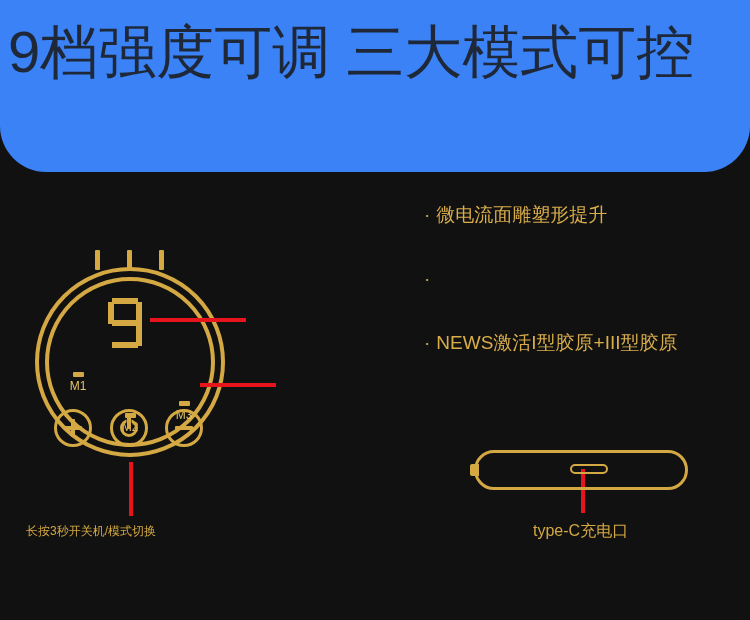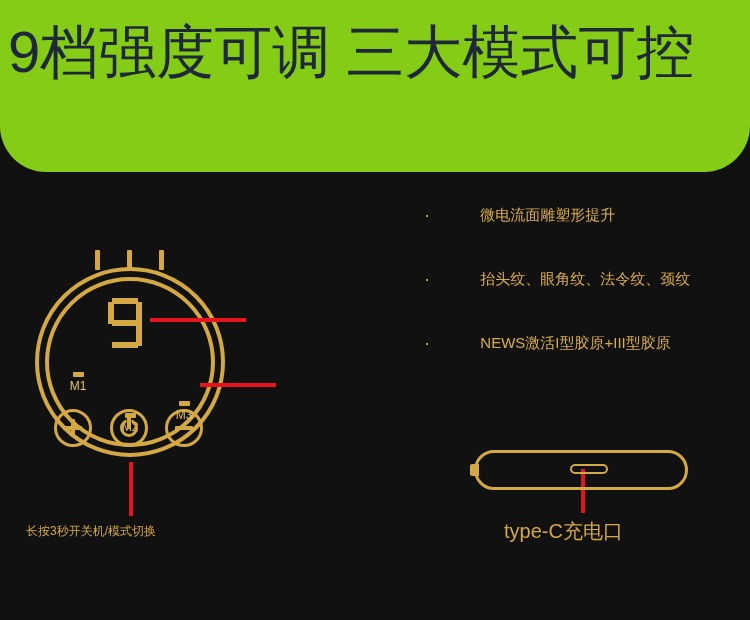--- a/index.html
+++ b/index.html
@@ -20,7 +20,7 @@
     position:absolute;
     left:0; top:0;
     width:750px; height:172px;
-    background:#84cc16;
+    background:#3b82f6;
     border-bottom-left-radius:46px;
     border-bottom-right-radius:46px;
     overflow:hidden;

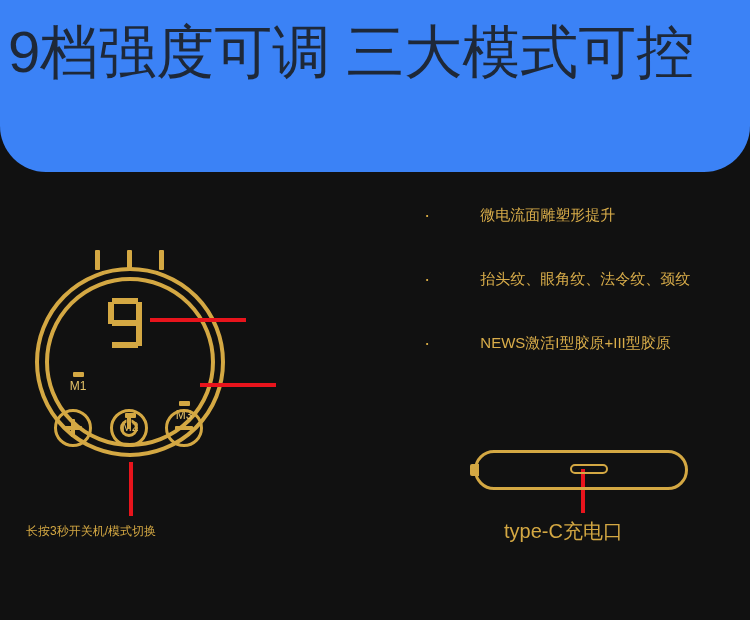--- a/index.html
+++ b/index.html
@@ -207,9 +207,8 @@
   }
   .bullet-text {
     color:#D9AD4A;
-    font-size:15px;
+    font-size:19px;
     line-height:26px;
-    margin-left:44px;
   }
 
   

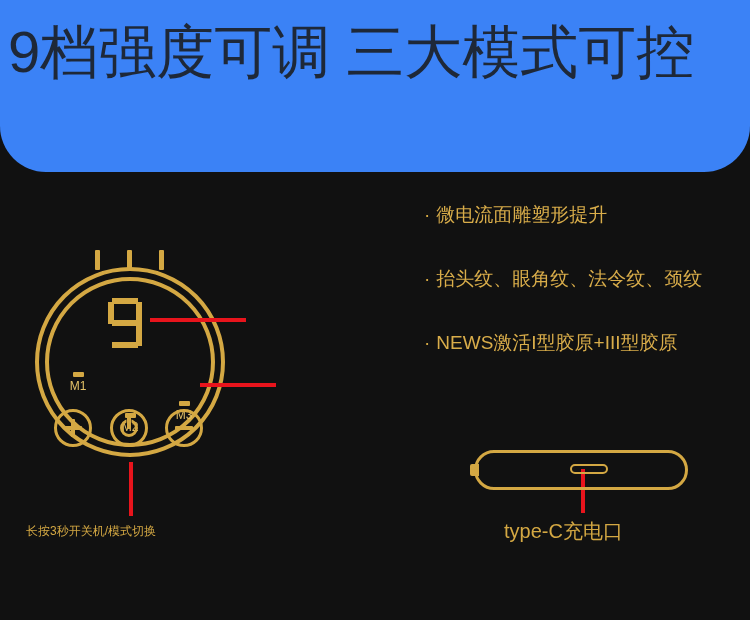--- a/index.html
+++ b/index.html
@@ -312,7 +312,6 @@
       </div>
       <div class="bullet-row">
         <span class="bullet-dot">·</span>
-        <span class="bullet-text">抬头纹、眼角纹、法令纹、颈纹</span>
       </div>
       <div class="bullet-row">
         <span class="bullet-dot">·</span>

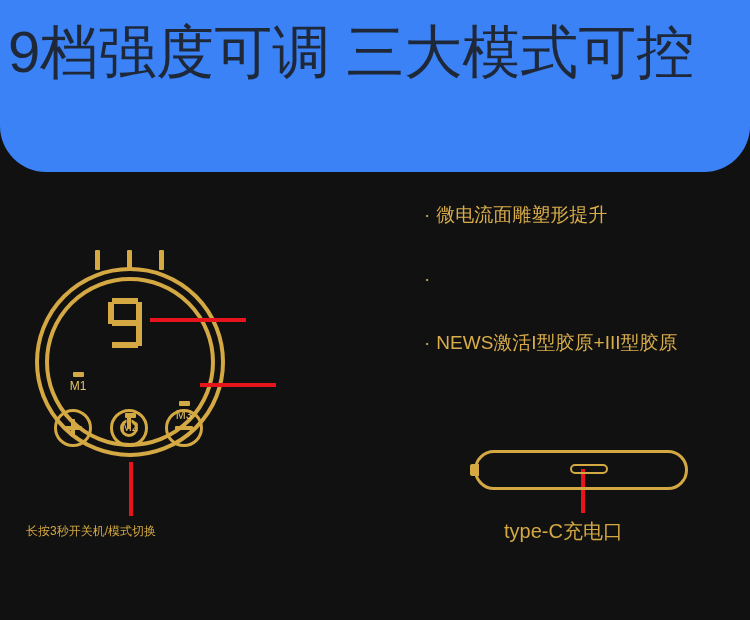--- a/index.html
+++ b/index.html
@@ -185,7 +185,7 @@
     white-space:nowrap;
   }
   .cap-power { left:26px; top:348px; }
-  .cap-typec { left:504px; top:348px; font-size:20px; }
+  .cap-typec { left:533px; top:348px; font-size:16px; }
 
   
   .bullets {

